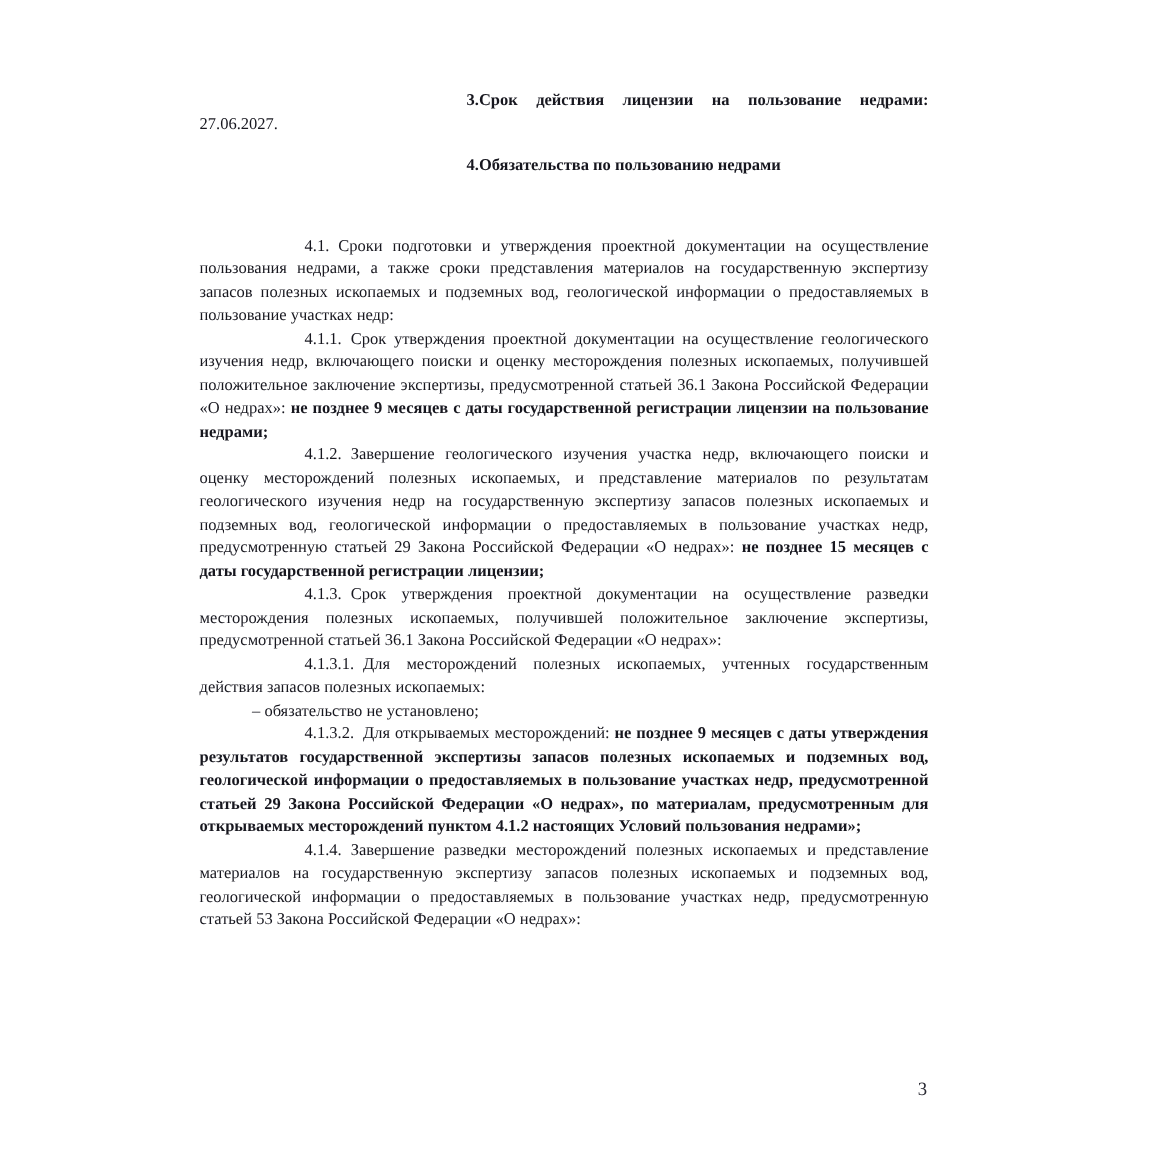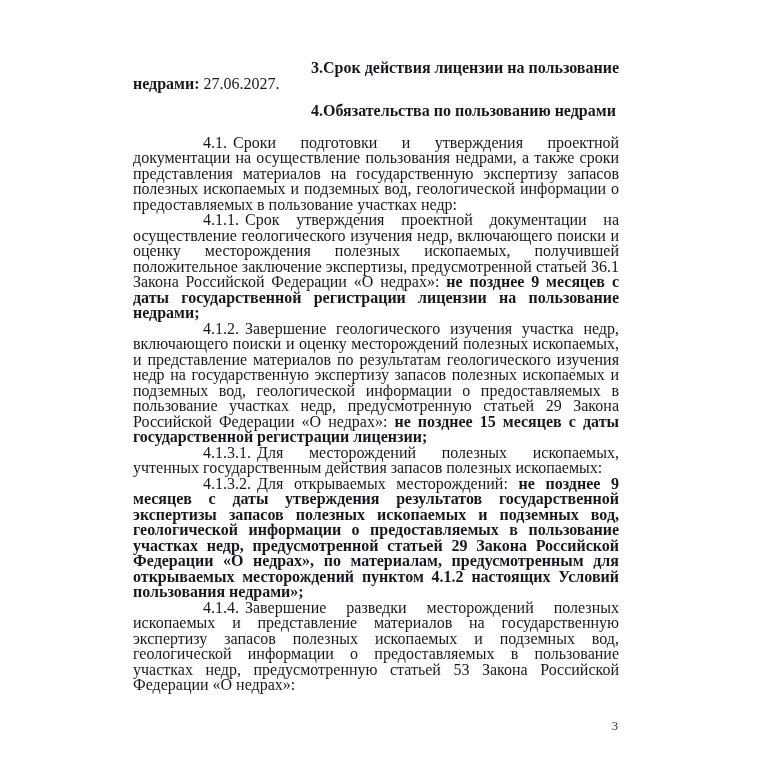--- a/index.html
+++ b/index.html
@@ -19,7 +19,7 @@
   }
   .textblock p{
     margin:0;
-    font-size:16px;
+    font-size:11px;
     line-height:15.5px;
     text-align:justify;
     text-justify:inter-word;

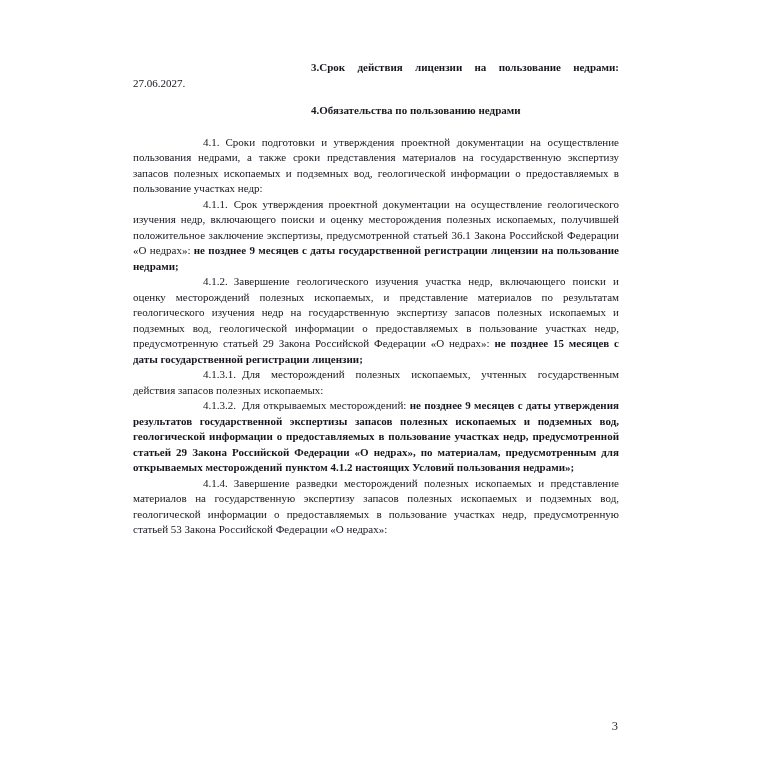--- a/index.html
+++ b/index.html
@@ -33,7 +33,7 @@
     min-width:33px;
     font-weight:bold;
   }
-  p.item.gap-after{margin-bottom:16px;}
+  p.item.gap-after{margin-bottom:38px;}
   p.para{text-indent:35px;}
   p.para .num{
     display:inline-block;

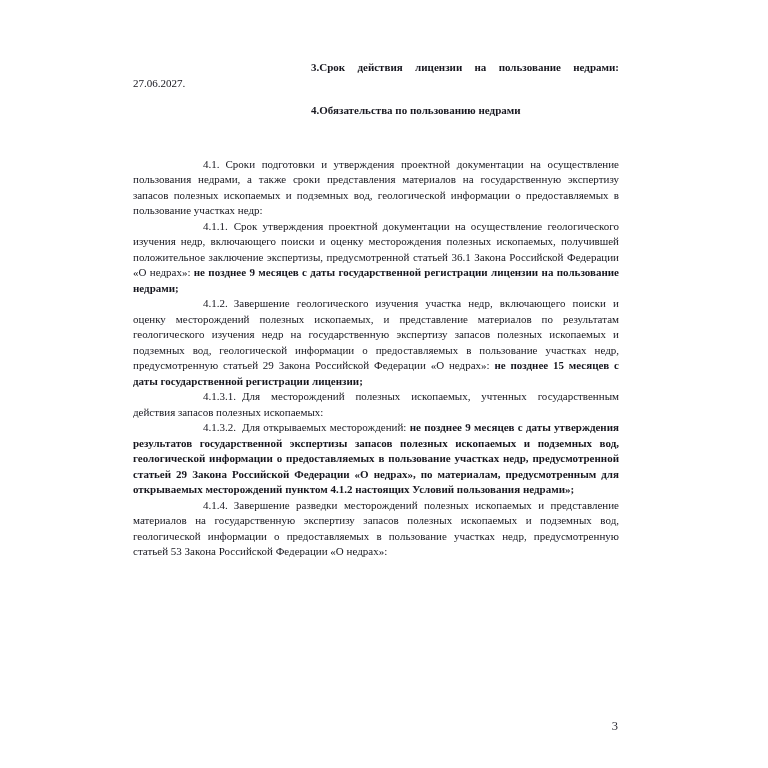--- a/index.html
+++ b/index.html
@@ -63,6 +63,7 @@
       <p class="para"><span class="num">4.1.</span><span class="seg">Сроки подготовки и утверждения проектной документации на осуществление пользования недрами, а также сроки представления материалов на государственную экспертизу запасов полезных ископаемых и подземных вод, геологической информации о предоставляемых в пользование участках недр:</span></p>
       <p class="para"><span class="num">4.1.1.</span><span class="seg">Срок утверждения проектной документации на осуществление геологического изучения недр, включающего поиски и оценку месторождения полезных ископаемых, получившей положительное заключение экспертизы, предусмотренной статьей 36.1 Закона Российской Федерации «О недрах»: </span><span class="seg-b">не позднее 9 месяцев с даты государственной регистрации лицензии на пользование недрами;</span></p>
       <p class="para"><span class="num">4.1.2.</span><span class="seg">Завершение геологического изучения участка недр, включающего поиски и оценку месторождений полезных ископаемых, и представление материалов по результатам геологического изучения недр на государственную экспертизу запасов полезных ископаемых и подземных вод, геологической информации о предоставляемых в пользование участках недр, предусмотренную статьей 29 Закона Российской Федерации «О недрах»: </span><span class="seg-b">не позднее 15 месяцев с даты государственной регистрации лицензии;</span></p>
+      <p class="para"><span class="num">4.1.3.</span><span class="seg">Срок утверждения проектной документации на осуществление разведки месторождения полезных ископаемых, получившей положительное заключение экспертизы, предусмотренной статьей 36.1 Закона Российской Федерации «О недрах»:</span></p>
       <p class="para"><span class="num">4.1.3.1.</span><span class="seg">Для месторождений полезных ископаемых, учтенных государственным действия запасов полезных ископаемых:</span></p>
       <p class="para"><span class="num">4.1.3.2.</span><span class="seg">Для открываемых месторождений: </span><span class="seg-b">не позднее 9 месяцев с даты утверждения результатов государственной экспертизы запасов полезных ископаемых и подземных вод, геологической информации о предоставляемых в пользование участках недр, предусмотренной статьей 29 Закона Российской Федерации «О недрах», по материалам, предусмотренным для открываемых месторождений пунктом 4.1.2 настоящих Условий пользования недрами»;</span></p>
       <p class="para"><span class="num">4.1.4.</span><span class="seg">Завершение разведки месторождений полезных ископаемых и представление материалов на государственную экспертизу запасов полезных ископаемых и подземных вод, геологической информации о предоставляемых в пользование участках недр, предусмотренную статьей 53 Закона Российской Федерации «О недрах»:</span></p>

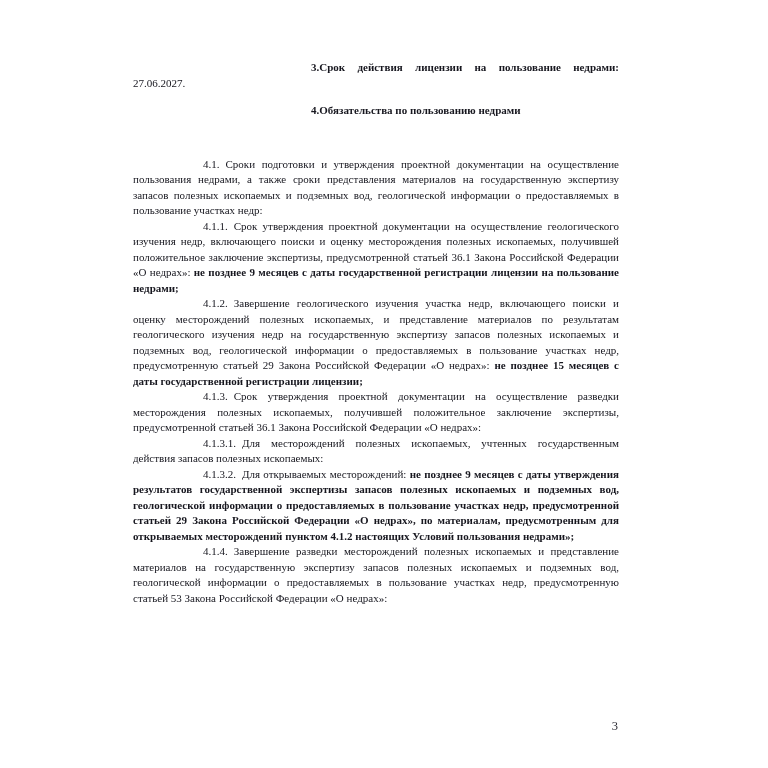--- a/index.html
+++ b/index.html
@@ -65,6 +65,7 @@
       <p class="para"><span class="num">4.1.2.</span><span class="seg">Завершение геологического изучения участка недр, включающего поиски и оценку месторождений полезных ископаемых, и представление материалов по результатам геологического изучения недр на государственную экспертизу запасов полезных ископаемых и подземных вод, геологической информации о предоставляемых в пользование участках недр, предусмотренную статьей 29 Закона Российской Федерации «О недрах»: </span><span class="seg-b">не позднее 15 месяцев с даты государственной регистрации лицензии;</span></p>
       <p class="para"><span class="num">4.1.3.</span><span class="seg">Срок утверждения проектной документации на осуществление разведки месторождения полезных ископаемых, получившей положительное заключение экспертизы, предусмотренной статьей 36.1 Закона Российской Федерации «О недрах»:</span></p>
       <p class="para"><span class="num">4.1.3.1.</span><span class="seg">Для месторождений полезных ископаемых, учтенных государственным действия запасов полезных ископаемых:</span></p>
+      <p class="dash"><span class="seg">– обязательство не установлено;</span></p>
       <p class="para"><span class="num">4.1.3.2.</span><span class="seg">Для открываемых месторождений: </span><span class="seg-b">не позднее 9 месяцев с даты утверждения результатов государственной экспертизы запасов полезных ископаемых и подземных вод, геологической информации о предоставляемых в пользование участках недр, предусмотренной статьей 29 Закона Российской Федерации «О недрах», по материалам, предусмотренным для открываемых месторождений пунктом 4.1.2 настоящих Условий пользования недрами»;</span></p>
       <p class="para"><span class="num">4.1.4.</span><span class="seg">Завершение разведки месторождений полезных ископаемых и представление материалов на государственную экспертизу запасов полезных ископаемых и подземных вод, геологической информации о предоставляемых в пользование участках недр, предусмотренную статьей 53 Закона Российской Федерации «О недрах»:</span></p>
     </div>

